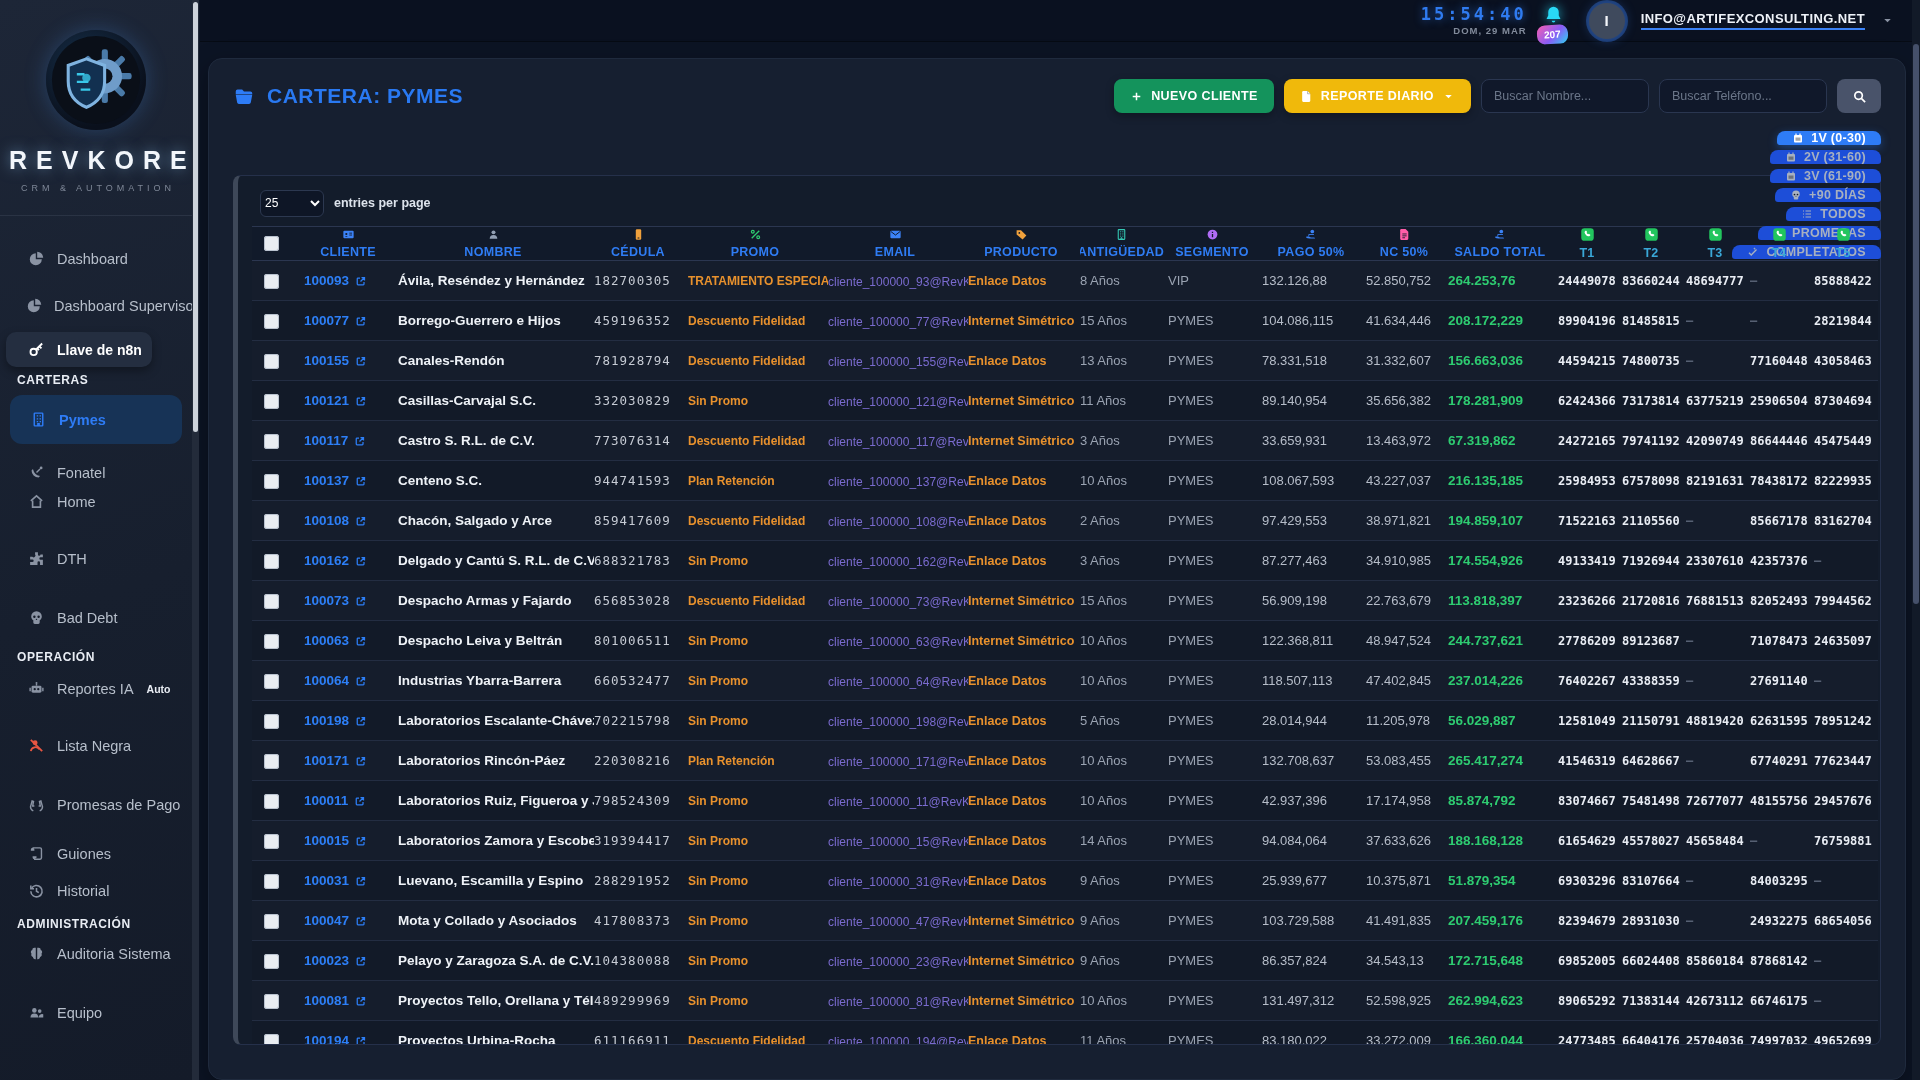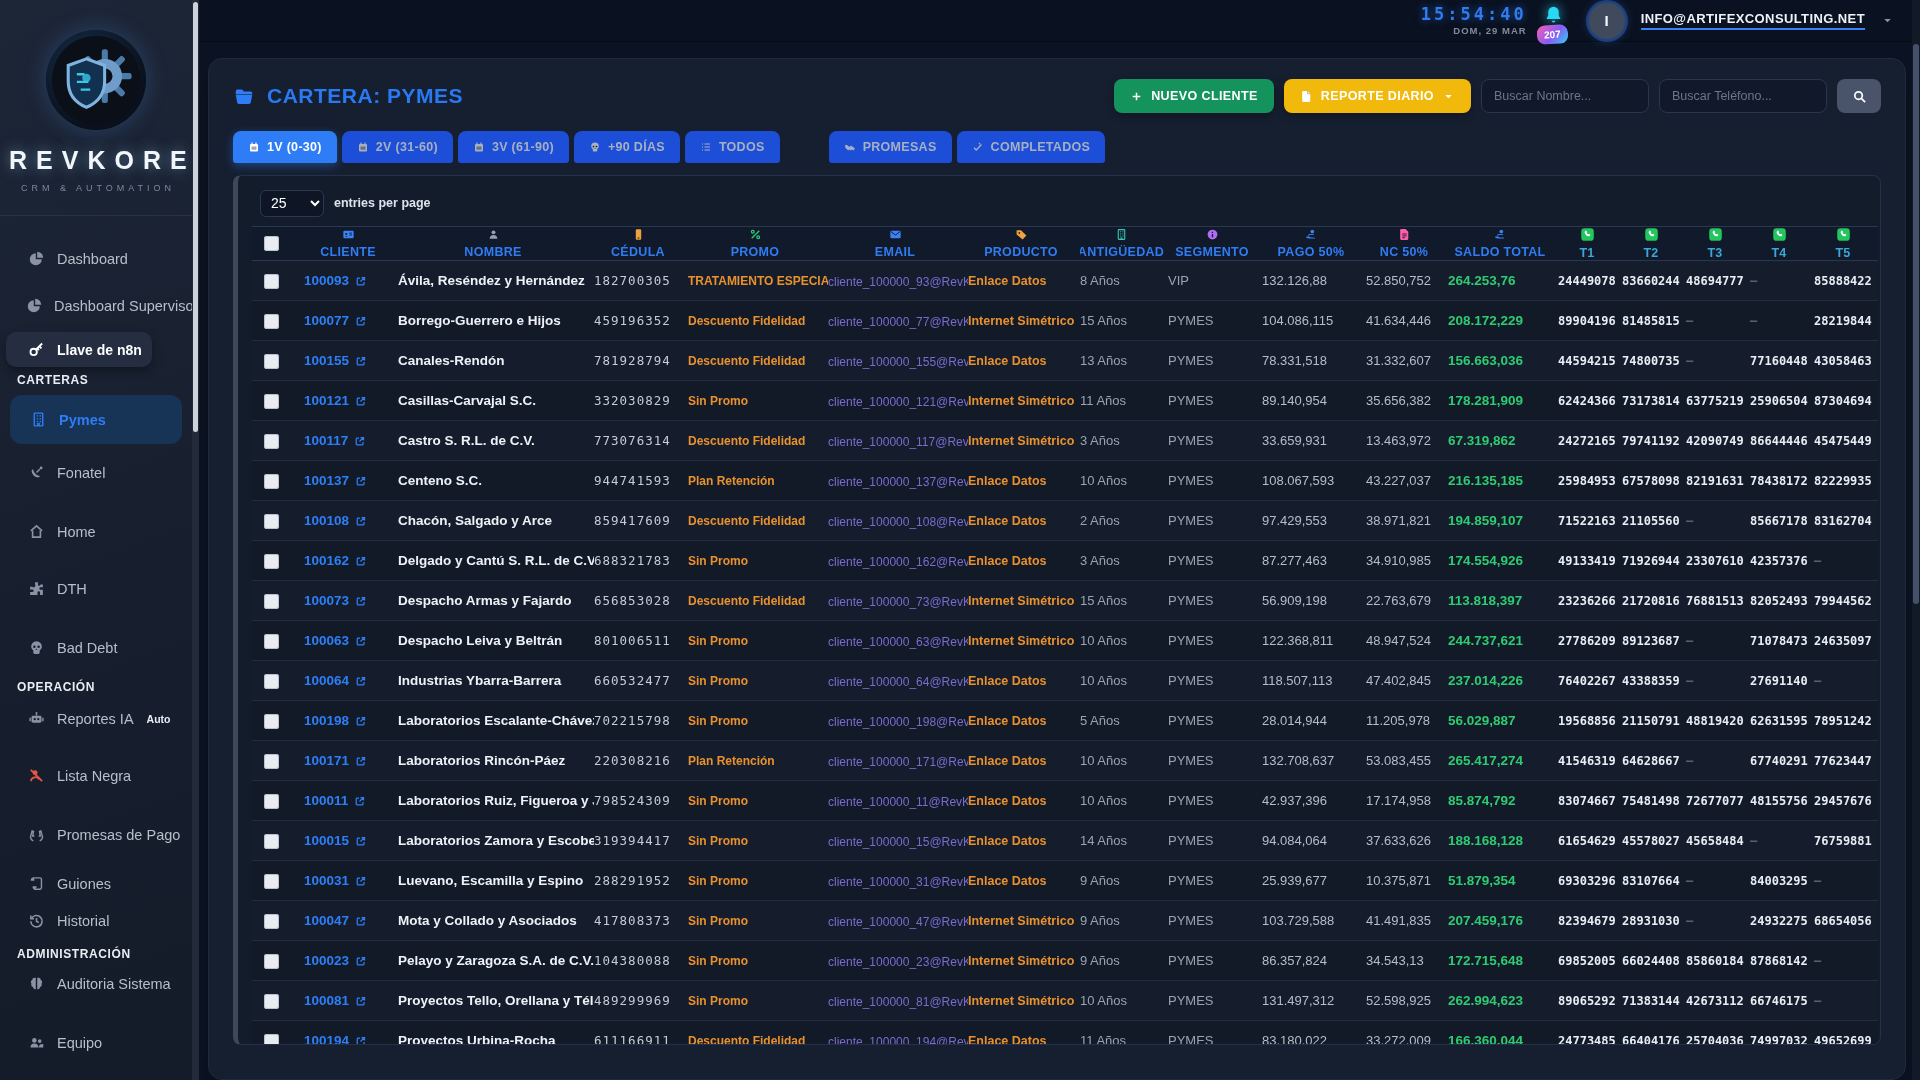--- a/index.html
+++ b/index.html
@@ -79,7 +79,7 @@
     display:flex; align-items:center; justify-content:center; font-size:15px; cursor:pointer; }
 
   
-  .tabs { display:flex; align-items:flex-end; gap:5px; margin-top:14px; height:32px; }
+  .tabs { display:flex; align-items:flex-end; gap:5px; margin-top:14px; height:32px;flex-direction:column; }
   .tab { display:flex; align-items:center; gap:7px; height:32px; padding:0 15px; border:none;
     border-radius:8px 8px 3px 3px; background:#1d4ed8; color:#a7b0c0; font-family:inherit; font-size:12.5px;
     font-weight:bold; letter-spacing:.3px; cursor:pointer; white-space:nowrap; }

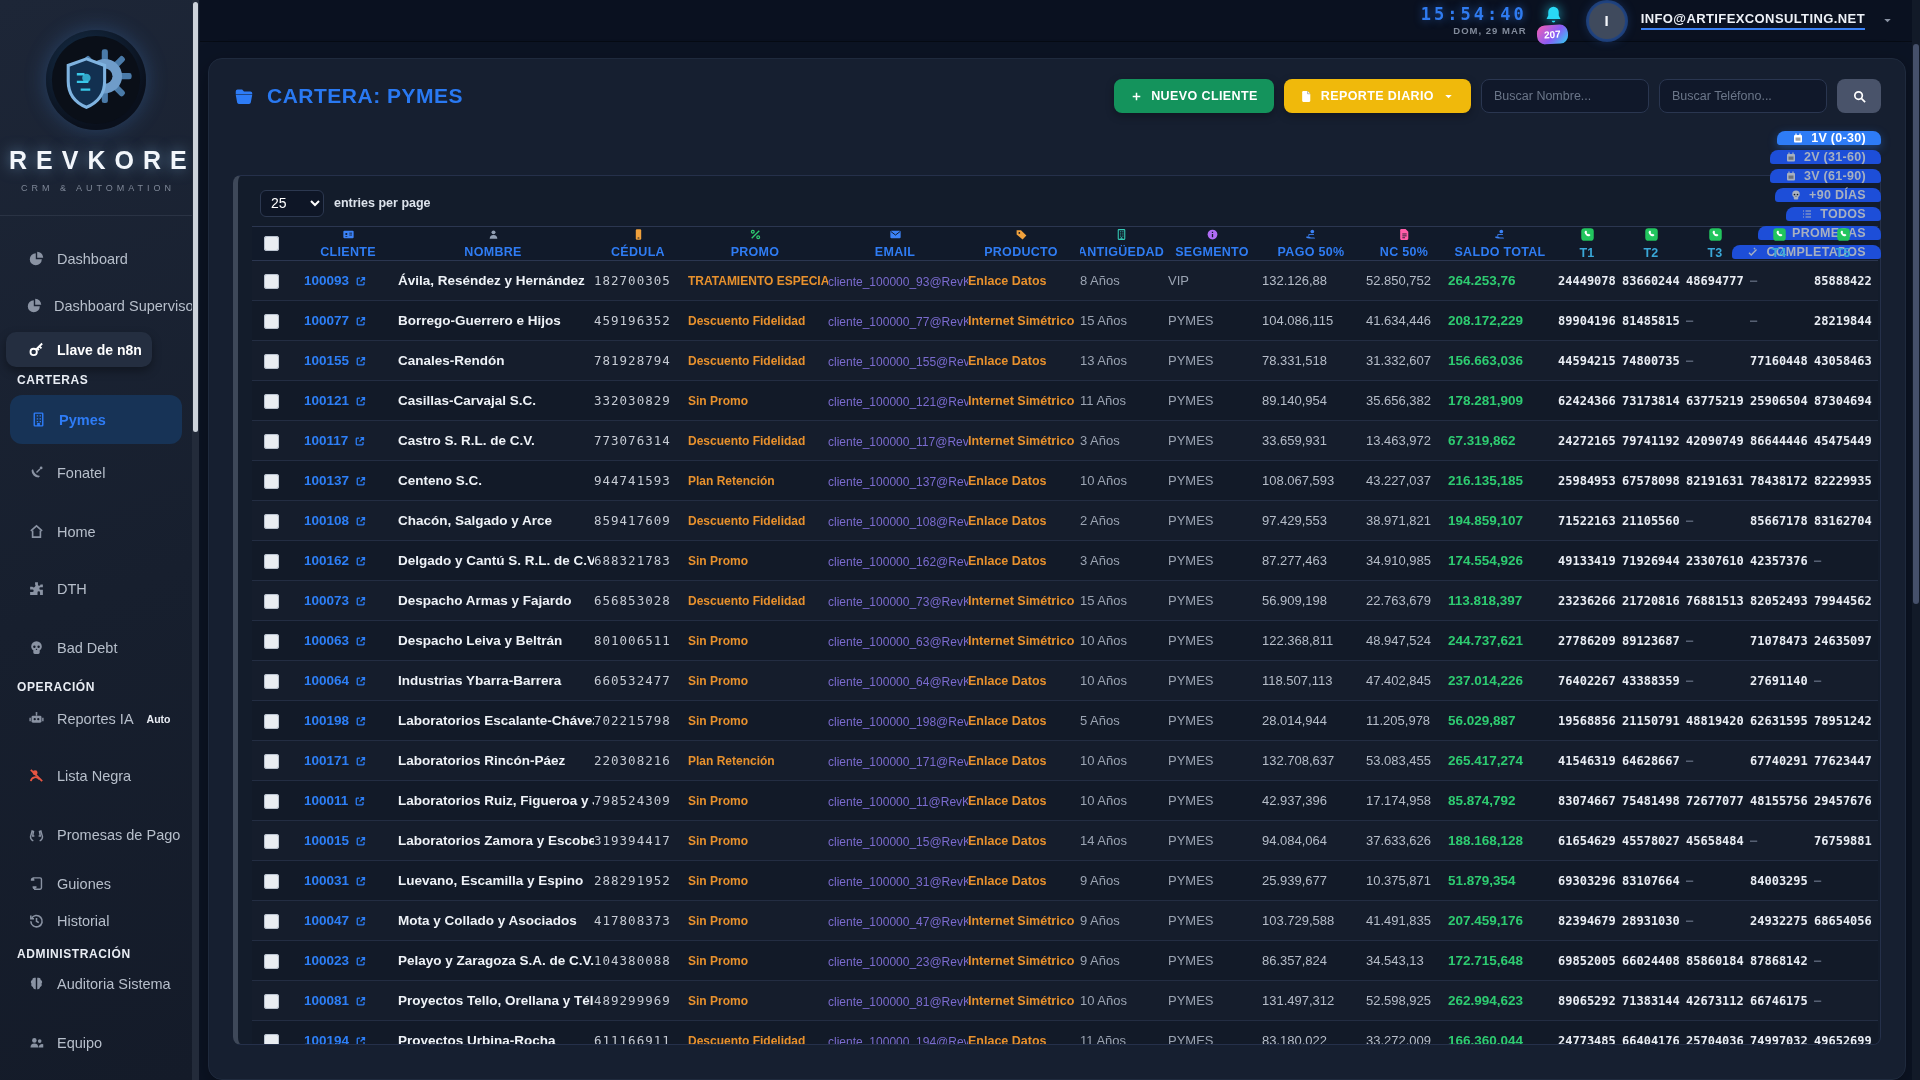--- a/index.html
+++ b/index.html
@@ -92,7 +92,7 @@
     border-radius:8px; padding:10px 0 0 14px; overflow:hidden; height:870px; }
   .entries-row { display:flex; align-items:center; gap:10px; height:34px; padding-left:8px; }
   .entries-row select { width:64px; height:27px; background:#0e1626; color:#fff; border:1px solid #2c3850;
-    border-radius:6px; font-family:inherit; font-size:14px; padding:0 6px; }
+    border-radius:6px; font-family:inherit; font-size:12px; padding:0 0; }
   .entries-row label { color:#dde3ec; font-size:12.5px; font-weight:600; }
 
   table { border-collapse:collapse; table-layout:fixed; width:1626px; margin-top:6px; }

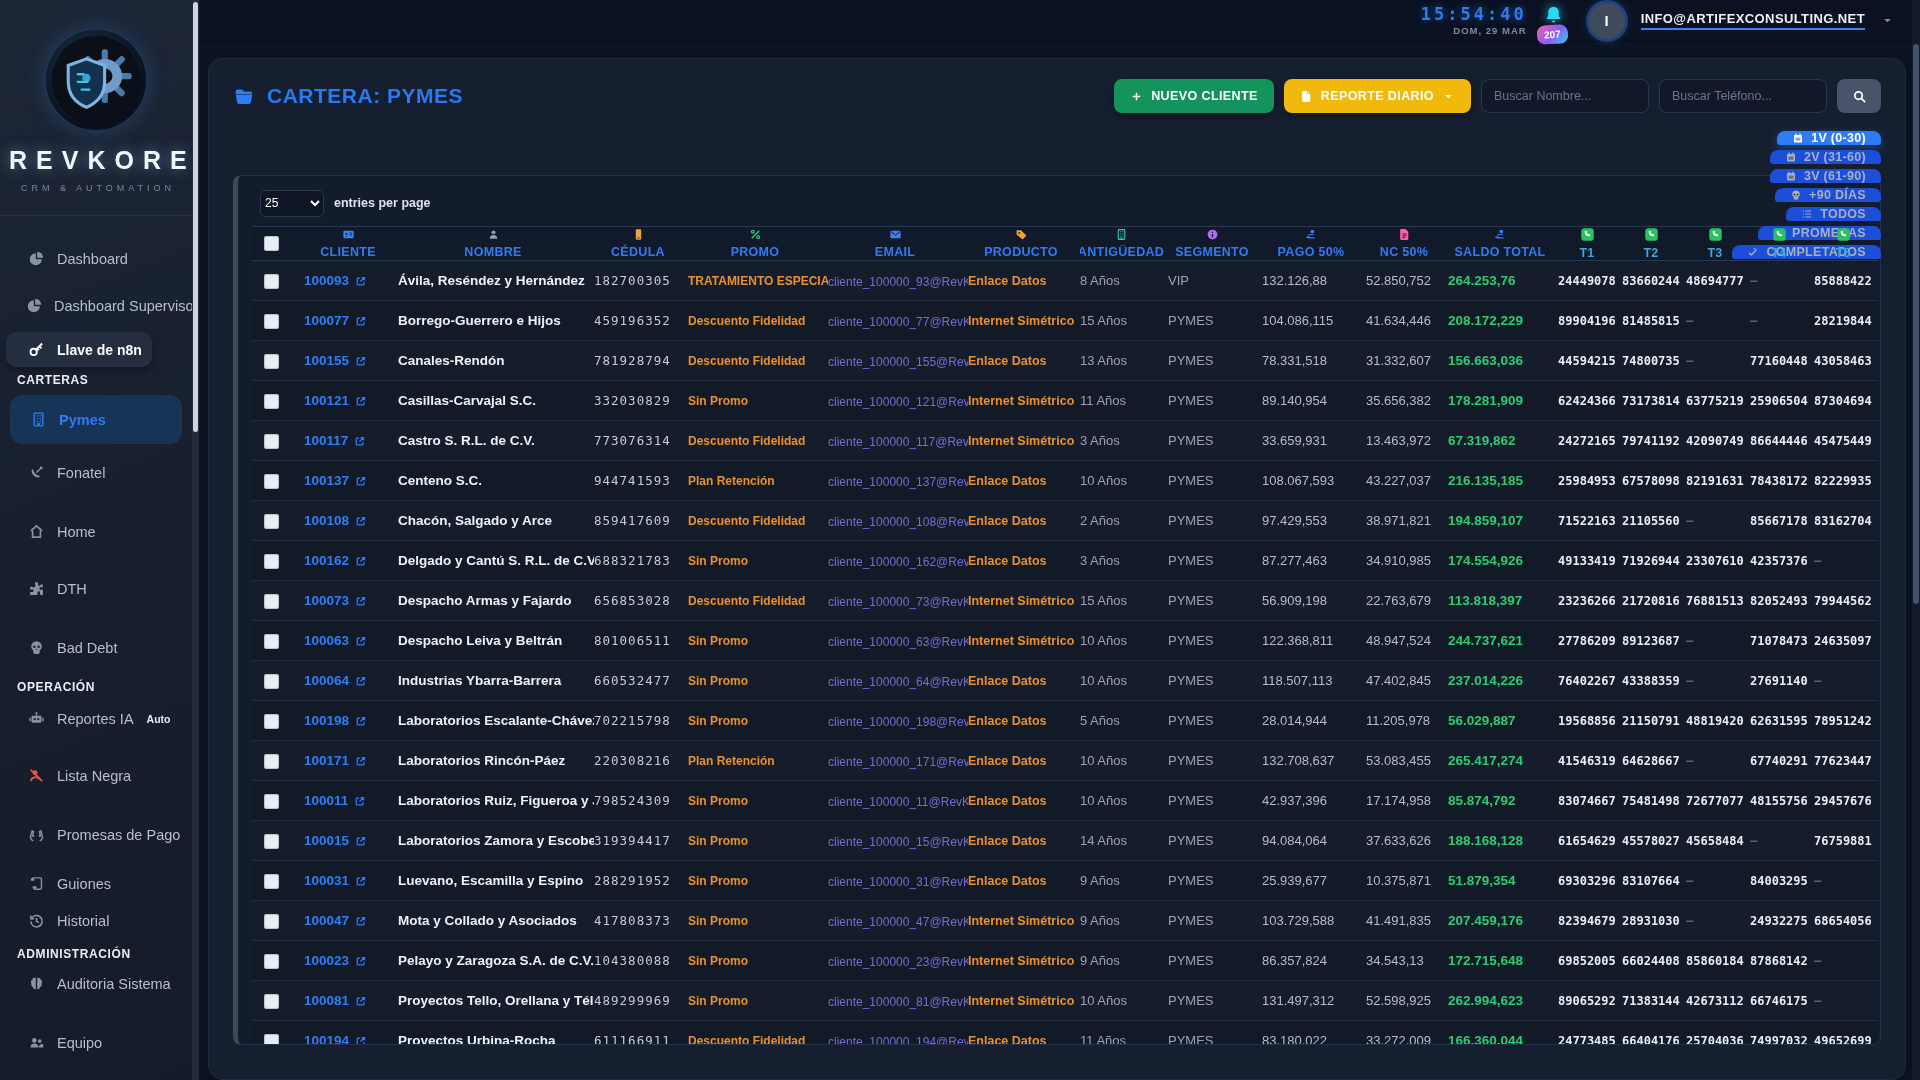--- a/index.html
+++ b/index.html
@@ -203,7 +203,7 @@
           </span>
           <span>Fonatel</span>
         </div>
-        <div class="nav-item" style="margin-top: 30px;">
+        <div class="nav-item" style="">
           <span class="ic">
             <svg viewBox="0 0 24 24">
               <path d="M4 11 12 4l8 7" fill="none" stroke="currentColor" stroke-width="2.3"></path>

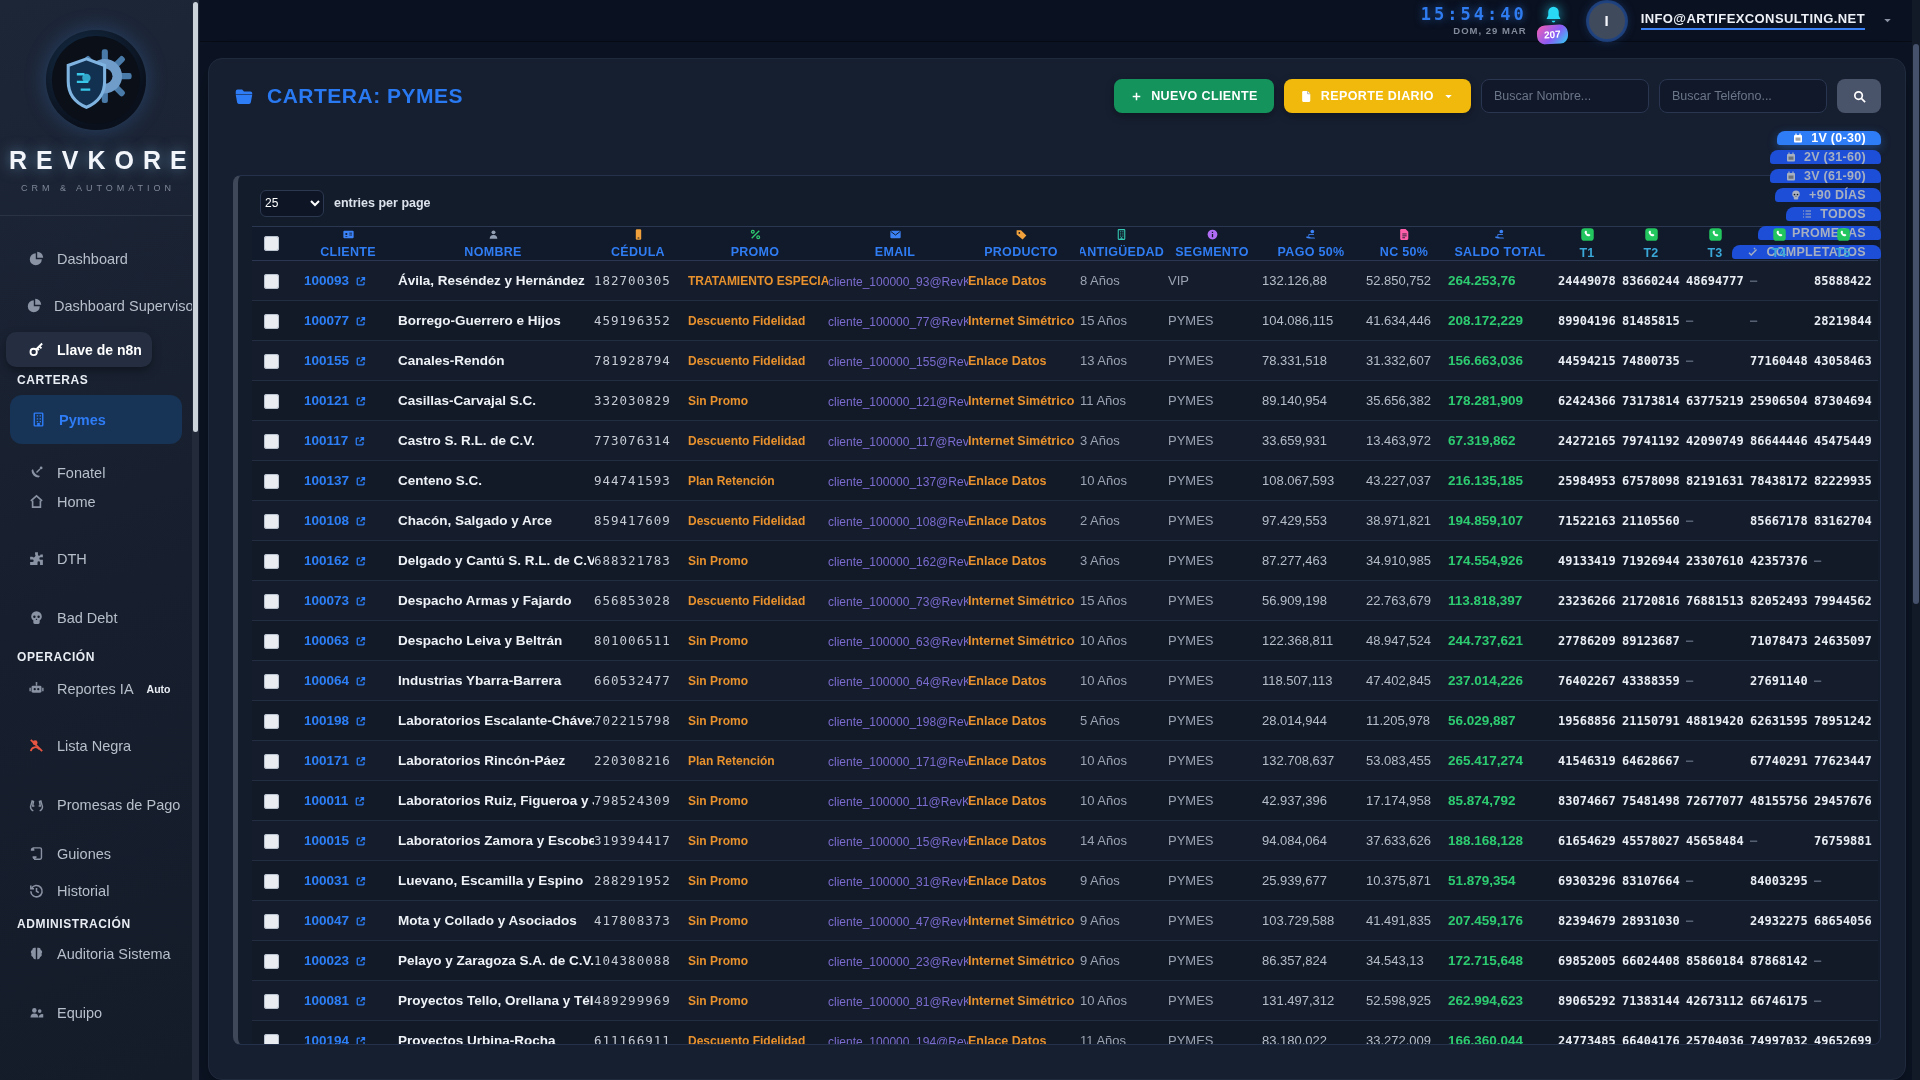--- a/index.html
+++ b/index.html
@@ -988,7 +988,7 @@
                 <td class="c-pago">28.014,944</td>
                 <td class="c-nc">11.205,978</td>
                 <td class="c-saldo">56.029,887</td>
-                <td class="c-t">19568856</td>
+                <td class="c-t">12581049</td>
                 <td class="c-t">21150791</td>
                 <td class="c-t">48819420</td>
                 <td class="c-t">62631595</td>

